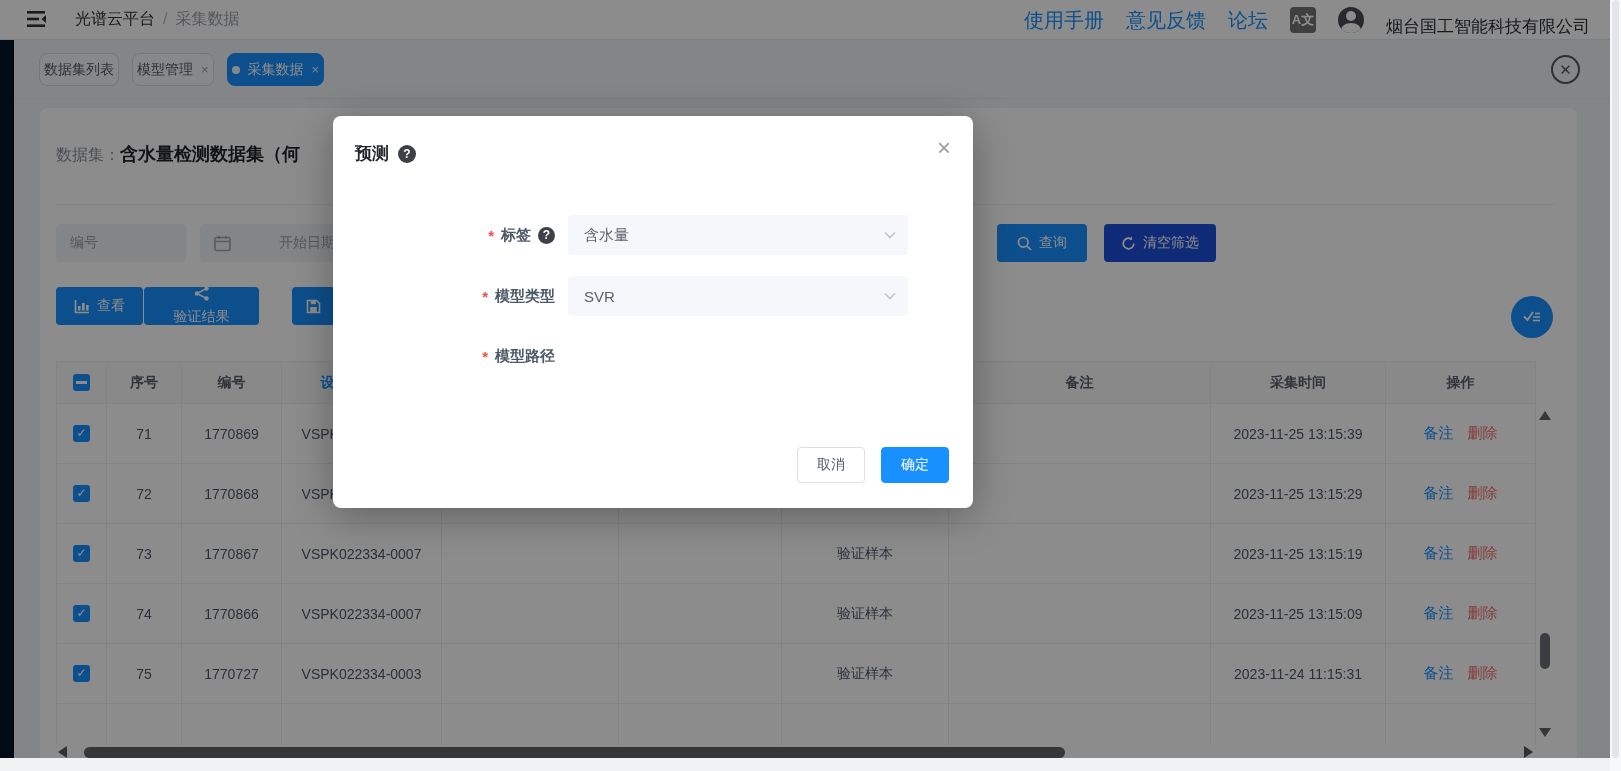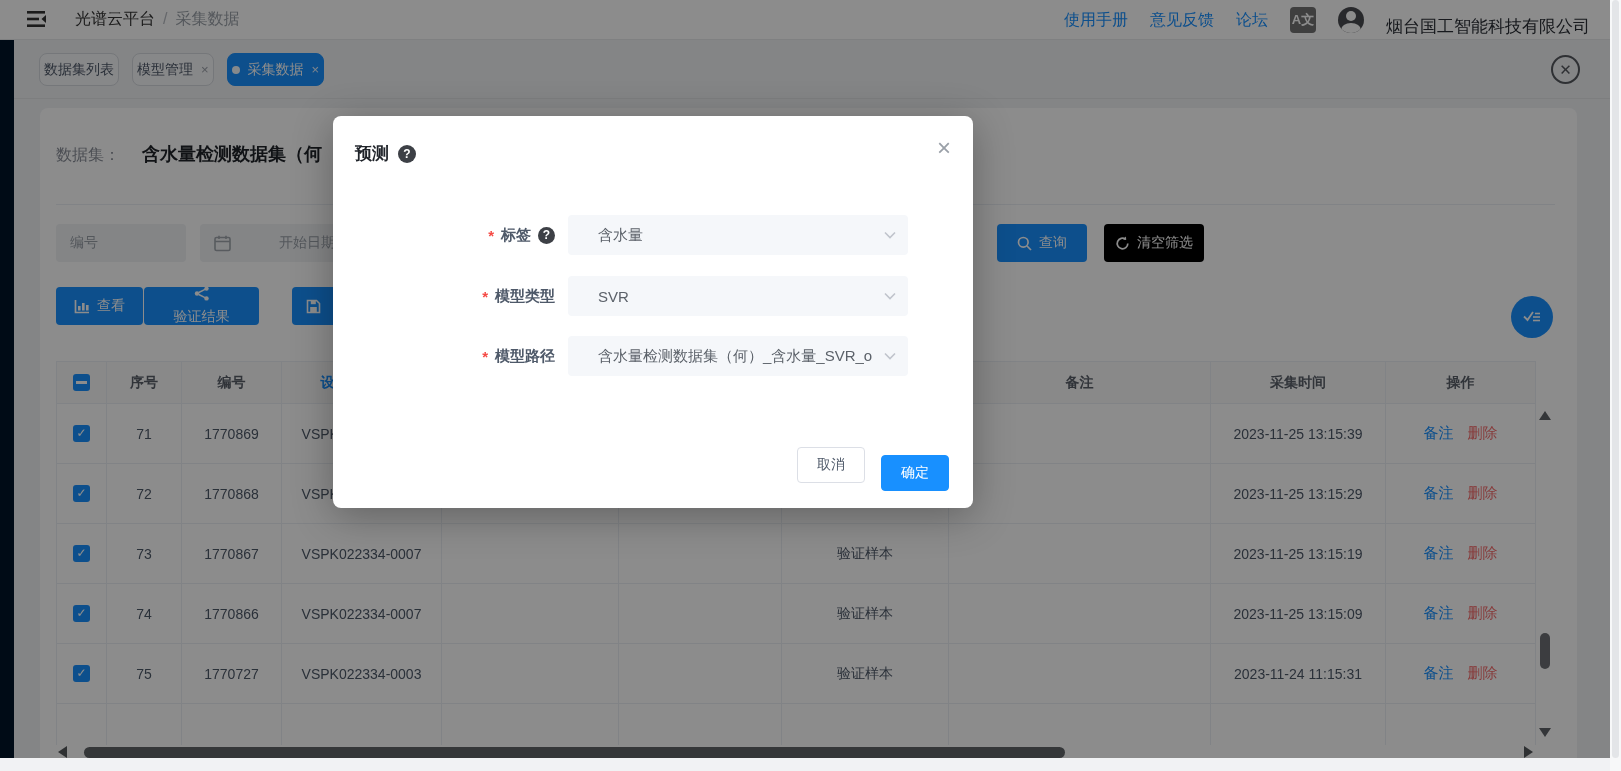--- a/index.html
+++ b/index.html
@@ -18,7 +18,7 @@
   .breadcrumb .sep { color:#b8bcc2; margin:0 8px; }
   .breadcrumb .cur { color:#9aa0a8; }
   .header-right { position:absolute; right:20px; top:0; height:40px; display:flex; align-items:center; gap:22px; }
-  .hlink { font-size:16px; color:#1890ff; text-decoration:none; white-space:nowrap; cursor:pointer; }
+  .hlink { font-size:20px; color:#1890ff; text-decoration:none; white-space:nowrap; cursor:pointer; }
   .trans-ic { width:26px; height:26px; background:#737373; color:#fff; border-radius:4px;
     font-size:13px; font-weight:bold; display:flex; align-items:center; justify-content:center; }
   .avatar { width:26px; height:26px; border-radius:50%; background:#4a4c50; overflow:hidden; position:relative; }

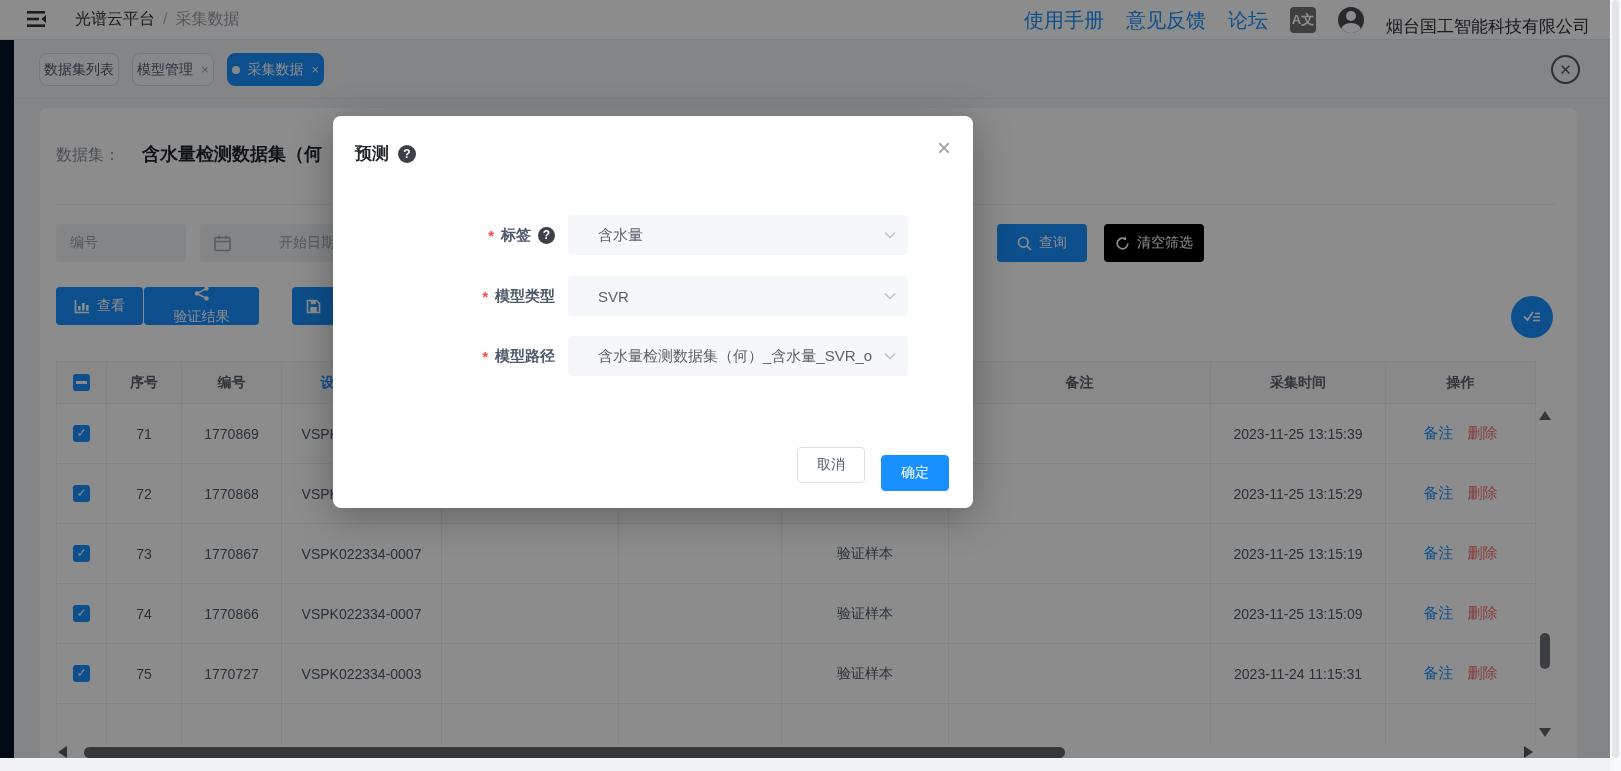--- a/index.html
+++ b/index.html
@@ -41,7 +41,7 @@
     border-radius:8px 8px 0 0; overflow:hidden; }
 
   .ds-row { position:absolute; left:16px; top:34px; font-size:16px; color:#8a8f99; white-space:nowrap; }
-  .ds-row b { font-size:18px; color:#1f2329; font-weight:bold; margin-left:22px; }
+  .ds-row b { font-size:18px; color:#1f2329; font-weight:bold; margin-left:0; }
   .ds-divider { position:absolute; left:16px; top:96px; width:1499px; height:1px; background:#ebeef5; }
 
   .f-input { position:absolute; top:116px; height:38px; background:#f0f2f5; border-radius:4px;

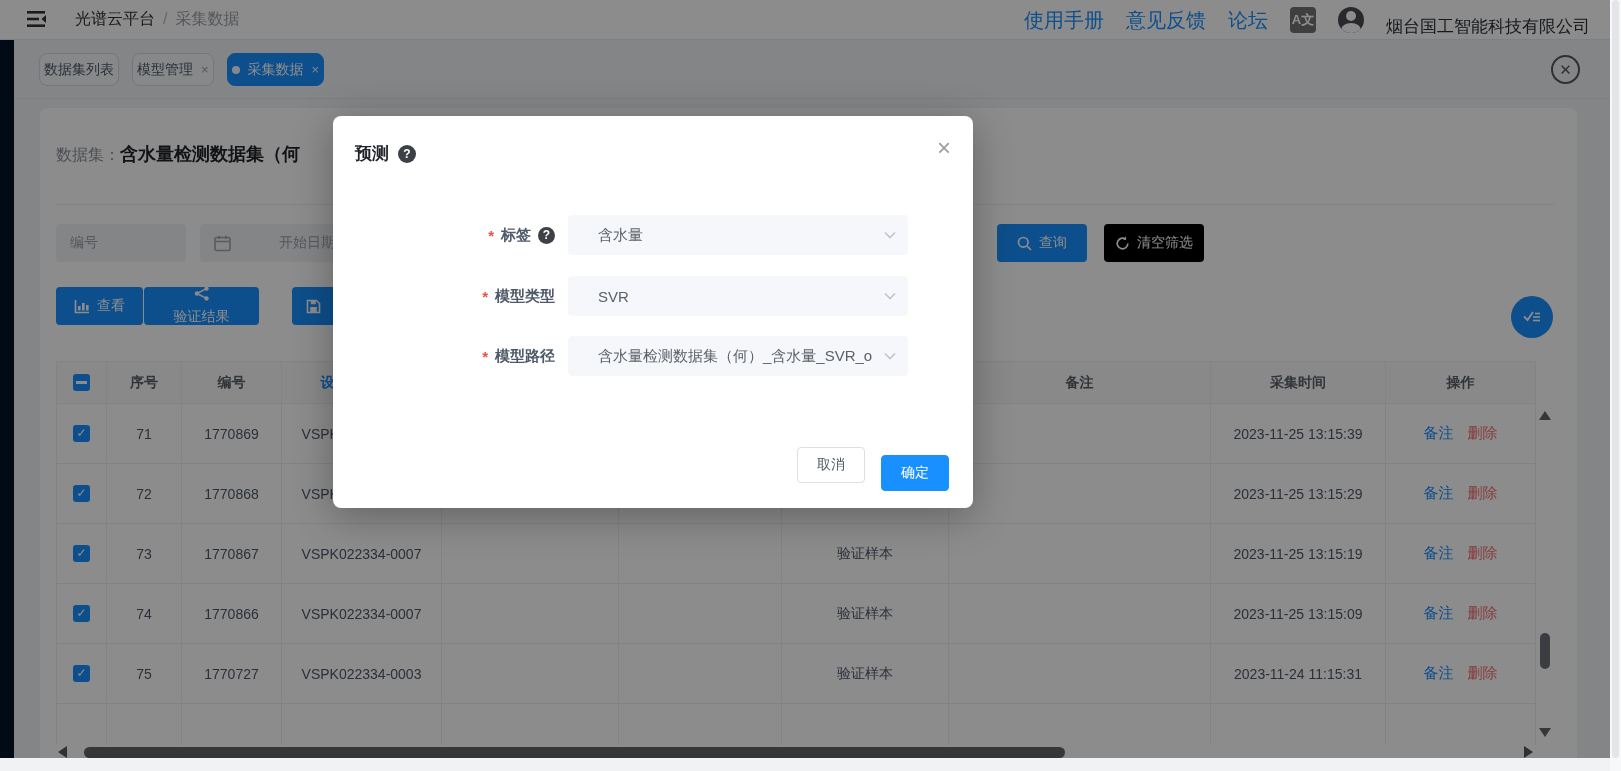--- a/index.html
+++ b/index.html
@@ -107,7 +107,7 @@
   .req { color:#f54a45; font-weight:bold; }
   .m-select { position:absolute; left:235px; top:0; width:340px; height:40px; background:#f5f7fa; border-radius:4px;
     font-size:15px; color:#5b6169; display:flex; align-items:center; padding:0 30px 0 16px; cursor:pointer; }
-  .m-select .val { overflow:hidden; white-space:nowrap; flex:1;margin-left:14px; }
+  .m-select .val { overflow:hidden; white-space:nowrap; flex:1; }
   .caret { position:absolute; right:10px; top:12px; width:16px; height:16px; color:#c0c4cc; }
   .m-btn { position:absolute; top:331px; width:68px; height:36px; border-radius:4px; font-size:14px;
     display:flex; align-items:center; justify-content:center; cursor:pointer;

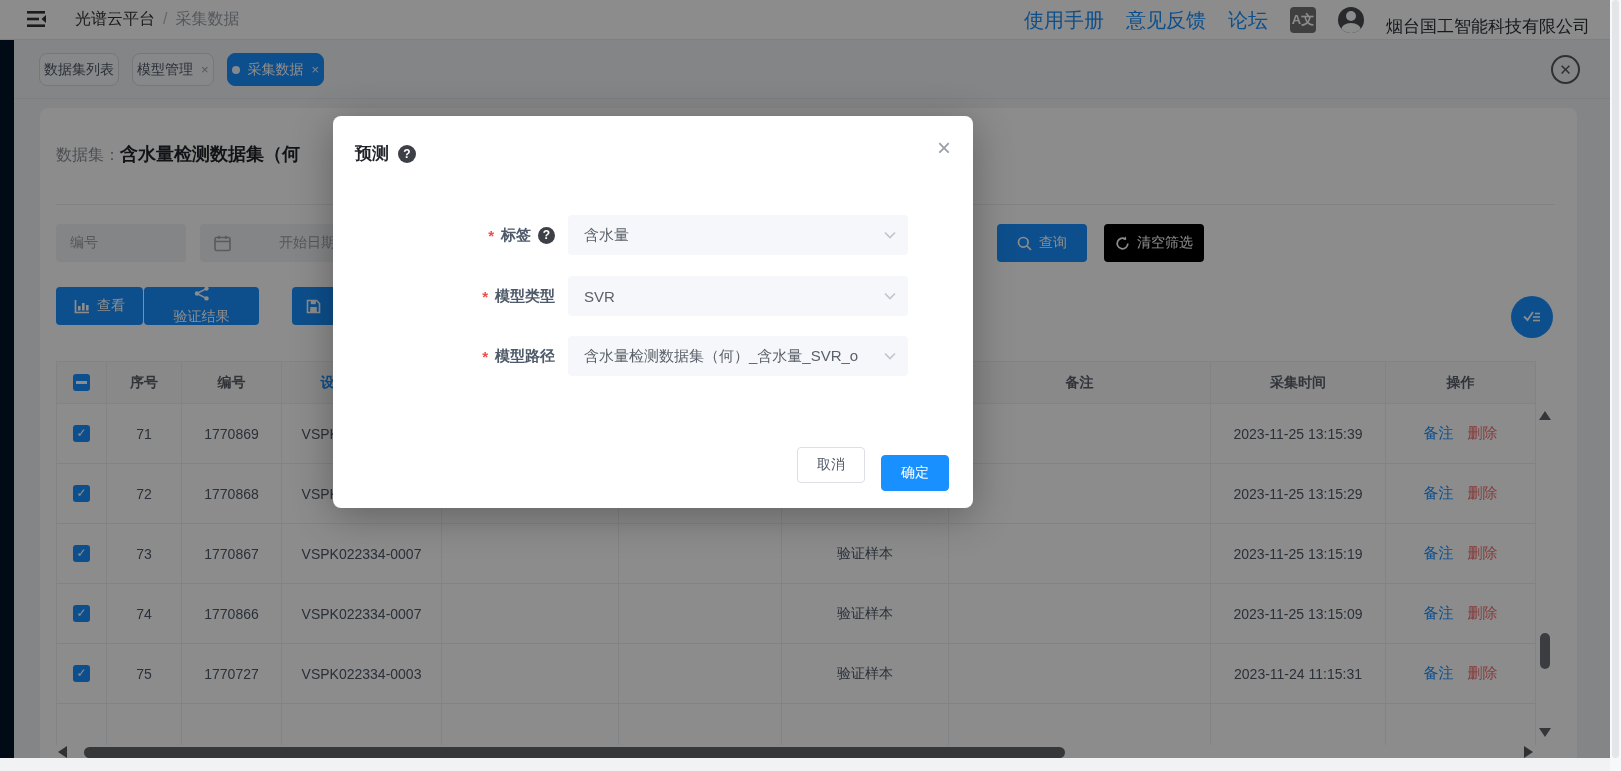--- a/index.html
+++ b/index.html
@@ -55,7 +55,7 @@
     font-family:"Liberation Sans", sans-serif; }
   .btn svg { flex:0 0 auto; }
   .btn-query { left:957px; top:116px; width:90px; background:#1890ff; }
-  .btn-clear { left:1064px; top:116px; width:100px; background:#000000; }
+  .btn-clear { left:1064px; top:116px; width:112px; background:#1d4ed8; }
   .btn-view   { left:16px;  top:179px; width:87px;  background:#1890ff; }
   .btn-verify { left:104px; top:179px; width:115px; background:#1890ff;flex-direction:column; }
   .btn-save   { left:252px; top:179px; width:140px; background:#1890ff; justify-content:flex-start; padding-left:14px; }

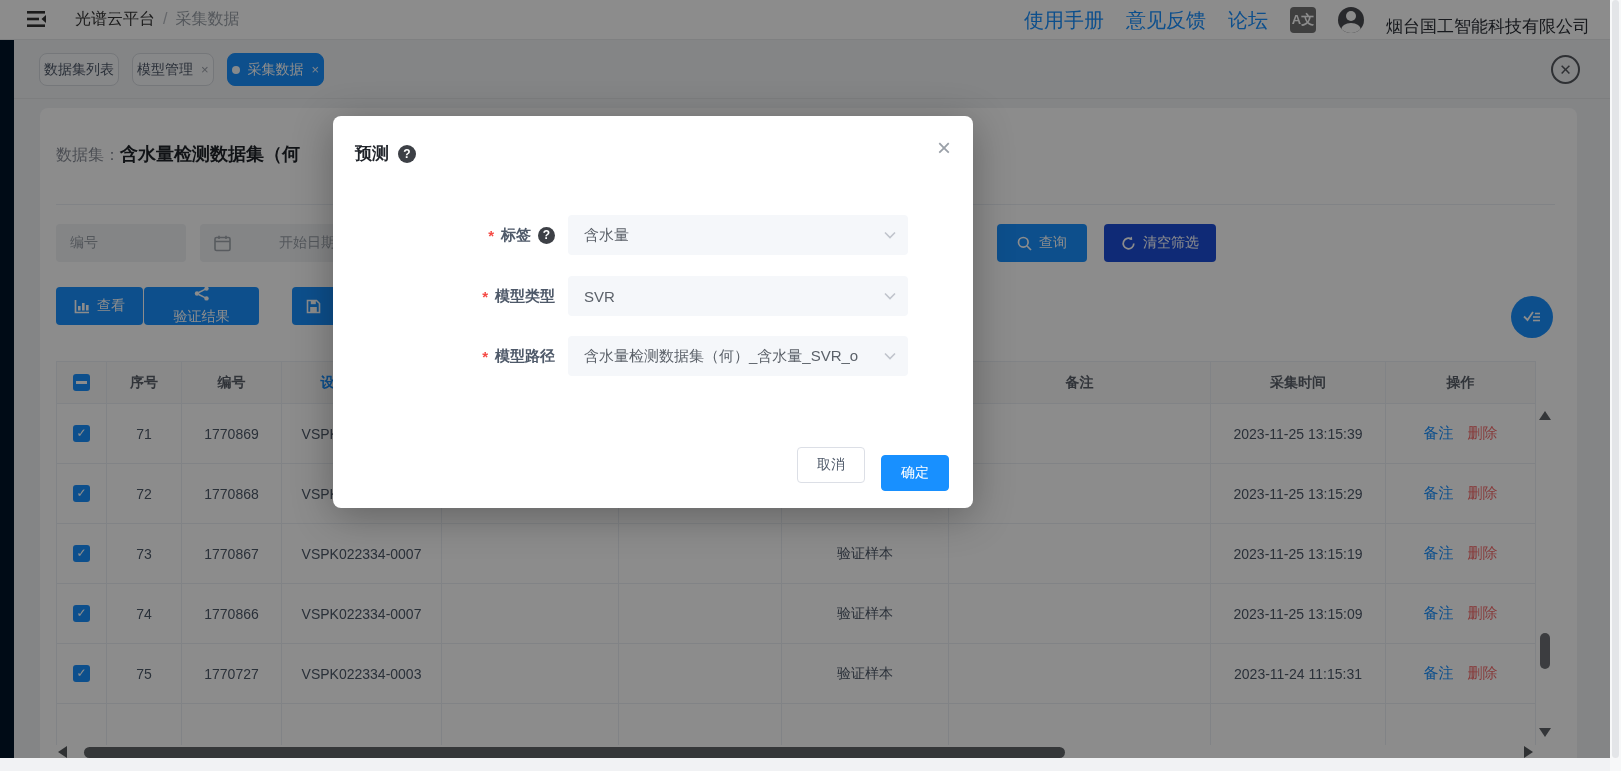--- a/index.html
+++ b/index.html
@@ -401,12 +401,6 @@
         <span class="req">*</span>
         <span>模型路径</span>
       </div>
-      <div class="m-select">
-        <span class="val">含水量检测数据集（何）_含水量_SVR_o</span>
-        <svg class="caret" style="background:#f5f7fa" viewBox="0 0 16 16">
-          <path d="M3 5.5 L8 10.5 L13 5.5" fill="none" stroke="currentColor" stroke-width="1.6"></path>
-        </svg>
-      </div>
     </div>
 
     <button class="m-btn m-cancel">取消</button>

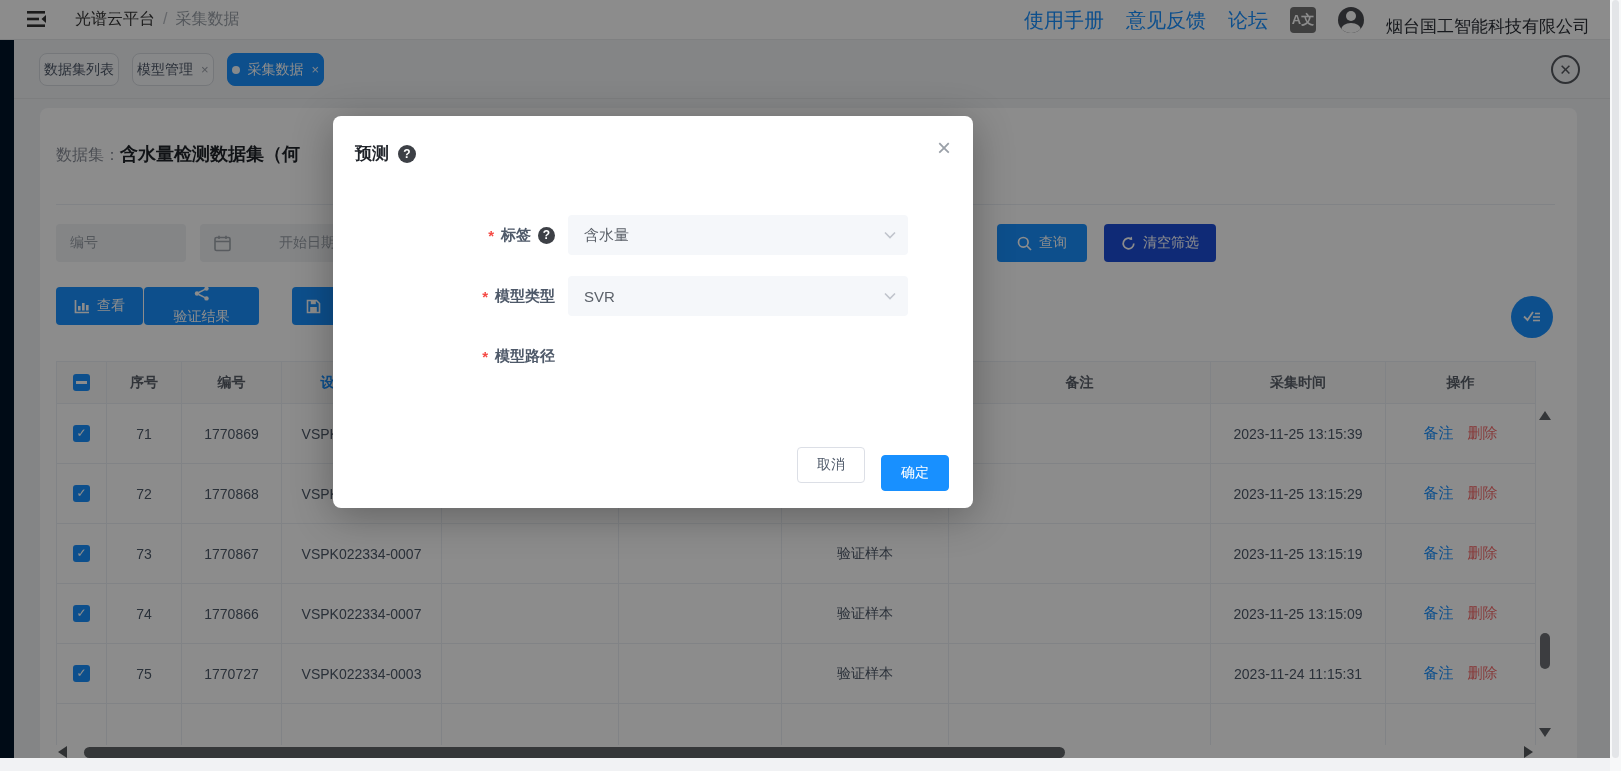--- a/index.html
+++ b/index.html
@@ -113,7 +113,7 @@
     display:flex; align-items:center; justify-content:center; cursor:pointer;
     font-family:"Liberation Sans", sans-serif; }
   .m-cancel { left:464px; background:#fff; border:1px solid #dcdfe6; color:#4e5969; }
-  .m-ok { left:548px; background:#1890ff; border:1px solid #1890ff; color:#fff;margin-top:8px; }
+  .m-ok { left:548px; background:#1890ff; border:1px solid #1890ff; color:#fff; }
 
   
   .right-strip { position:absolute; left:1610px; top:0; width:11px; height:771px; background:#f7f8f9; z-index:40; }

